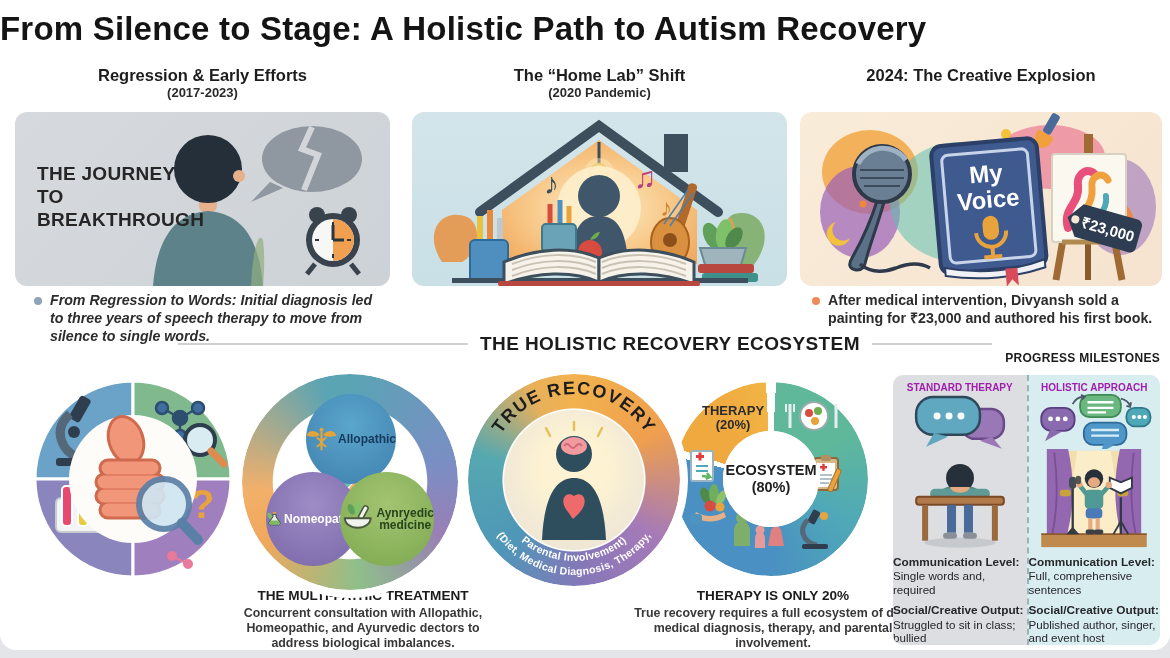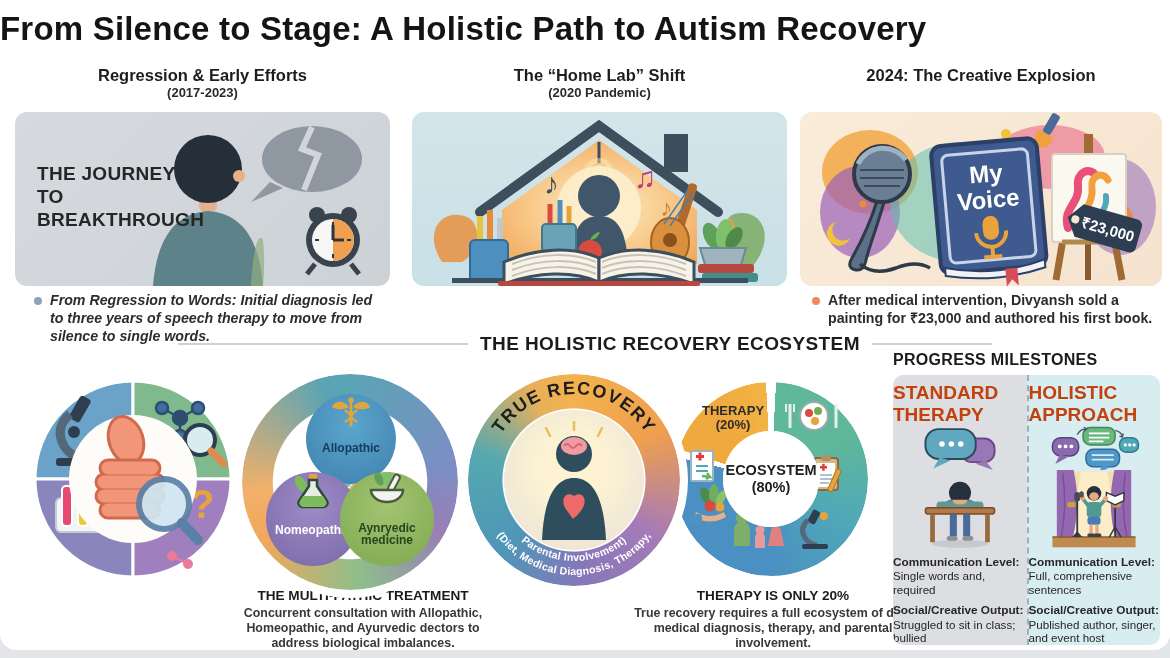--- a/index.html
+++ b/index.html
@@ -80,7 +80,7 @@
   .cap .cb{font-size:12.4px;font-weight:bold;color:#383838;text-align:center;line-height:1.22;}
 
   
-  .ms-title{left:893px;top:351px;width:267px;text-align:left;font-size:16px;font-weight:bold;color:#1b1b1b;letter-spacing:.3px;}
+  .ms-title{left:893px;top:351px;width:267px;text-align:right;font-size:12px;font-weight:bold;color:#1b1b1b;letter-spacing:.3px;}
   .ms-panel{left:893px;top:375px;width:267px;height:270px;border-radius:10px;overflow:hidden;display:flex;}
   .ms-col{width:50%;display:flex;flex-direction:column;align-items:center;padding-top:7px;box-sizing:border-box;}
   .ms-left{background:#dcdee1;}

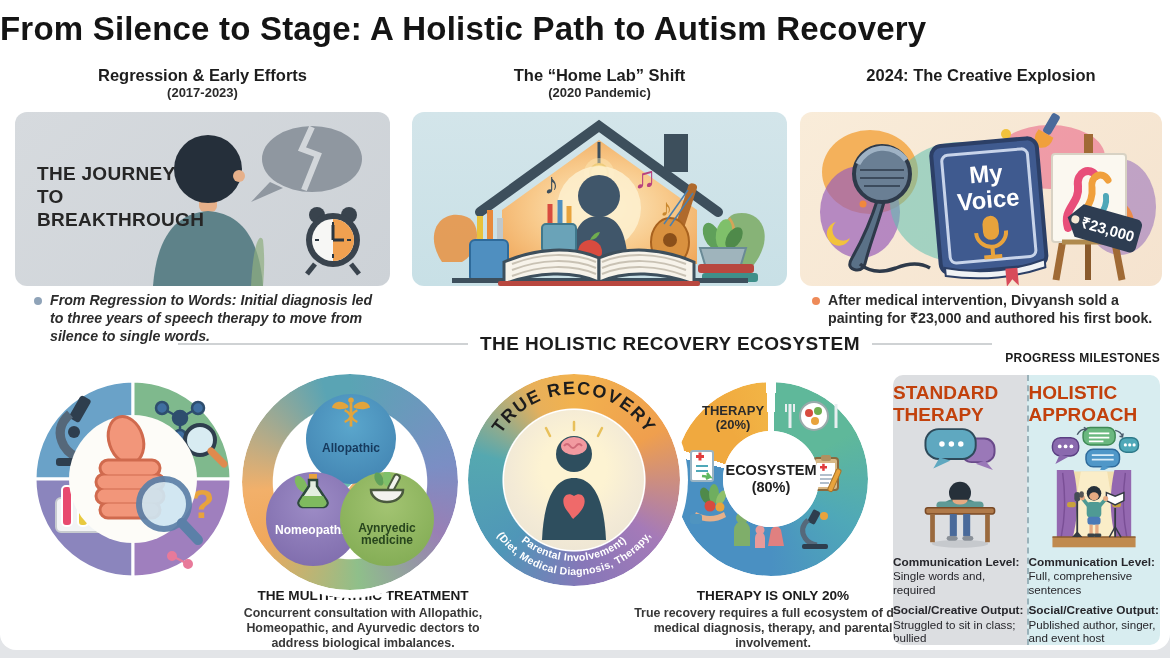--- a/index.html
+++ b/index.html
@@ -85,7 +85,7 @@
   .ms-col{width:50%;display:flex;flex-direction:column;align-items:center;padding-top:7px;box-sizing:border-box;}
   .ms-left{background:#dcdee1;}
   .ms-right{background:#d8edf0;border-left:2px dashed #9ab2ba;}
-  .ms-header{font-size:19px;font-weight:bold;color:#c2410c;}
+  .ms-header{font-size:10px;font-weight:bold;color:#a21caf;}
   .ms-text{font-size:11.6px;color:#26262b;text-align:left;line-height:1.18;margin-top:6px;}
   .ms-text b{font-size:11.8px;}
 </style>

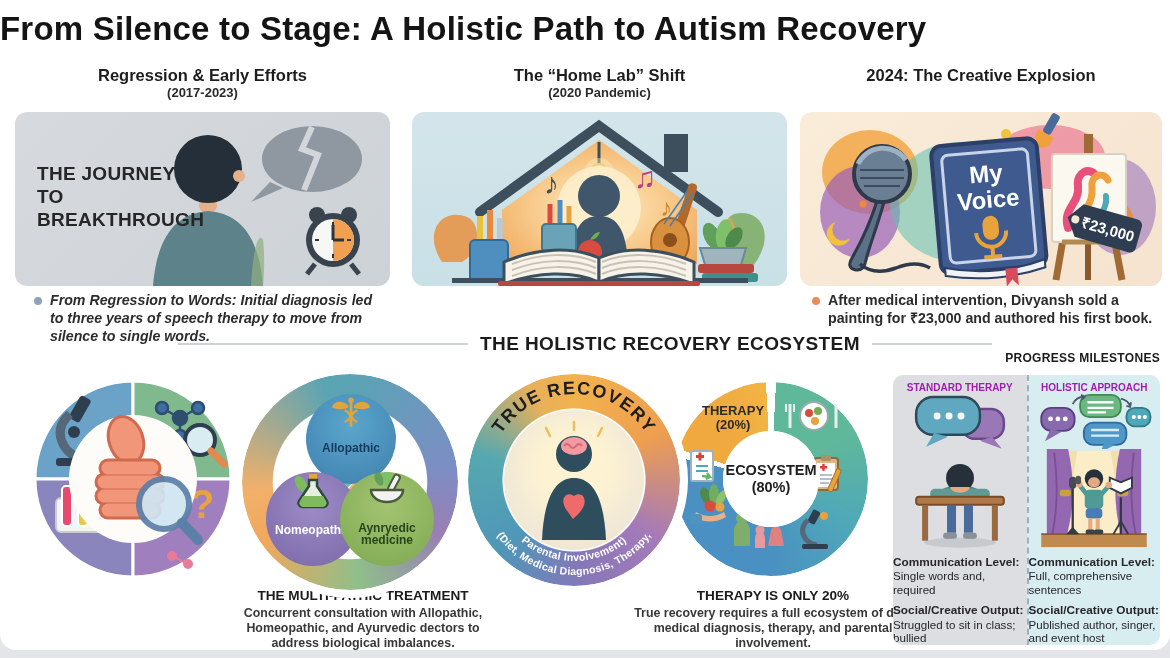--- a/index.html
+++ b/index.html
@@ -41,7 +41,7 @@
     background:conic-gradient(from 0deg,#5aa4b4,#7b8ec4 80deg,#997fb5 120deg,#8fbf8a 175deg,#f0a85c 235deg,#f2b06a 265deg,#5aa4b4 345deg,#5aa4b4);
     -webkit-mask:radial-gradient(circle closest-side,transparent 71%,#000 72%);
             mask:radial-gradient(circle closest-side,transparent 71%,#000 72%);}
-  .med-circle{position:absolute;border-radius:50%;display:flex;flex-direction:column;align-items:center;justify-content:flex-start;gap:12px;}
+  .med-circle{position:absolute;border-radius:50%;display:flex;flex-direction:row;align-items:center;justify-content:space-between;gap:1px;}
   .med-allo{left:64px;top:20px;width:90px;height:90px;background:radial-gradient(circle at 50% 35%,#5aa6cc,#3f7fae);}
   .med-homeo{left:24px;top:98px;width:94px;height:94px;background:radial-gradient(circle at 50% 35%,#9d8cc6,#7a67a8);}
   .med-ayur{left:98px;top:98px;width:94px;height:94px;background:radial-gradient(circle at 50% 35%,#a3c472,#7da84f);}

